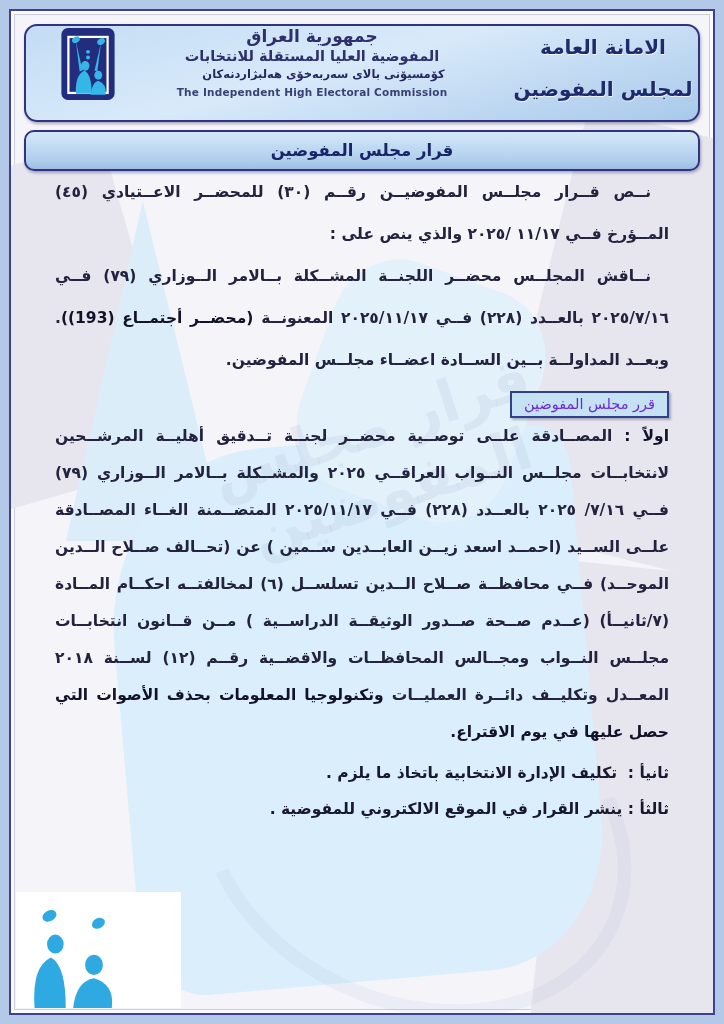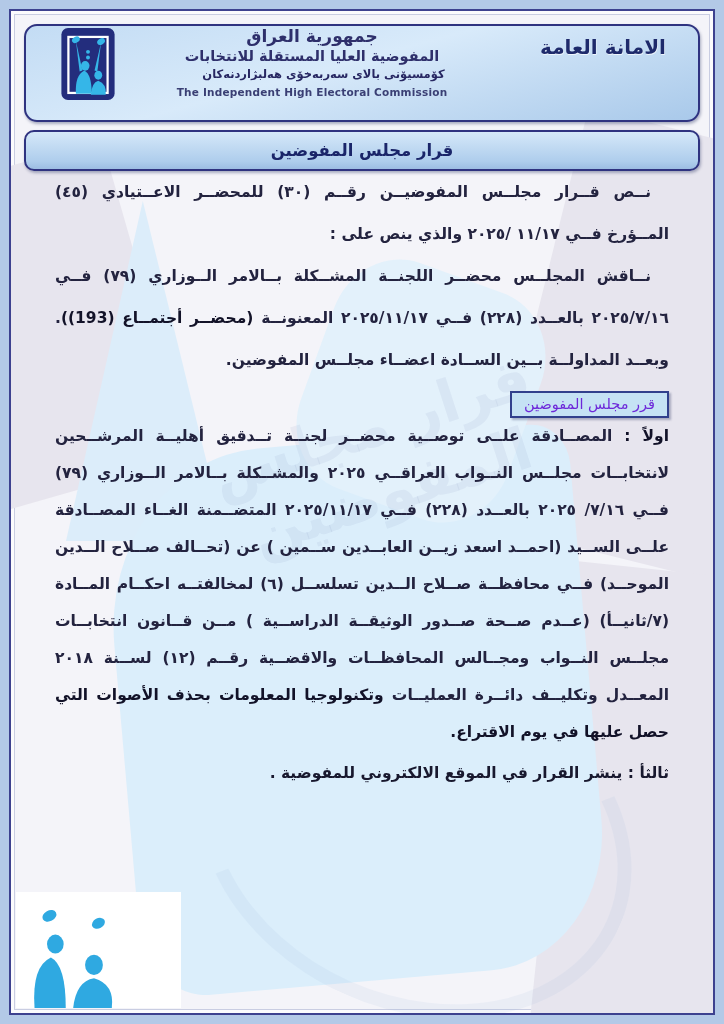--- a/index.html
+++ b/index.html
@@ -136,6 +136,7 @@
       </div>
       <div class="hdr-right">
         <div class="l">الامانة العامة</div>
+        <div class="l">لمجلس المفوضين</div>
       </div>
     </div>
 

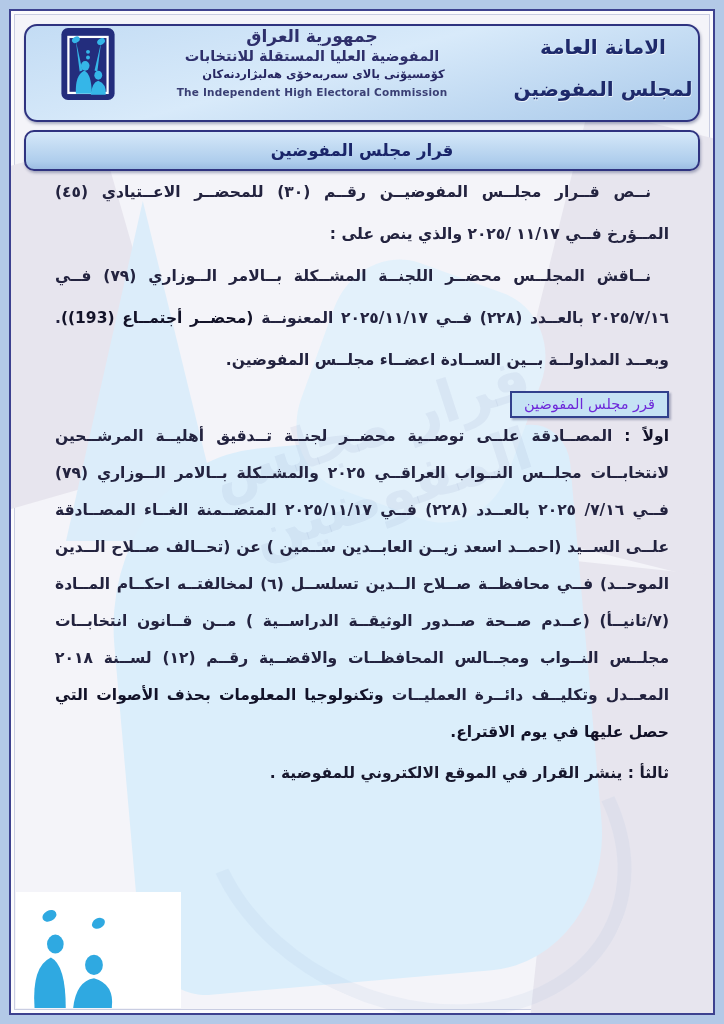--- a/index.html
+++ b/index.html
@@ -157,6 +157,7 @@
       <p class="first"><span class="b">اولاً :</span><span> المصــادقة علــى توصــية محضــر لجنــة تــدقيق أهليــة المرشــحين لانتخابــات مجلــس النــواب العراقــي ٢٠٢٥ والمشــكلة بــالامر الــوزاري (٧٩) فــي ٧/١٦/ ٢٠٢٥ بالعــدد (٢٢٨) فــي ٢٠٢٥/١١/١٧ المتضــمنة الغــاء المصــادقة علــى الســيد (احمــد اسعد زيــن العابــدين ســمين ) عن (تحــالف صــلاح الــدين الموحــد) فــي محافظــة صــلاح الــدين تسلســل (٦) لمخالفتــه احكــام المــادة (٧/ثانيــأ) (عــدم صــحة صــدور الوثيقــة الدراســية ) مــن قــانون انتخابــات مجلــس النــواب ومجــالس المحافظــات والاقضــية رقــم (١٢) لســنة ٢٠١٨ المعــدل وتكليــف دائــرة العمليــات </span><span class="b">وتكنولوجيا المعلومات بحذف الأصوات التي حصل عليها في يوم الاقتراع.</span></p>
 
       <div class="items">
+        <p>ثانيأ :&nbsp; تكليف الإدارة الانتخابية باتخاذ ما يلزم .</p>
         <p>ثالثأ : ينشر القرار في الموقع الالكتروني للمفوضية .</p>
       </div>
 

